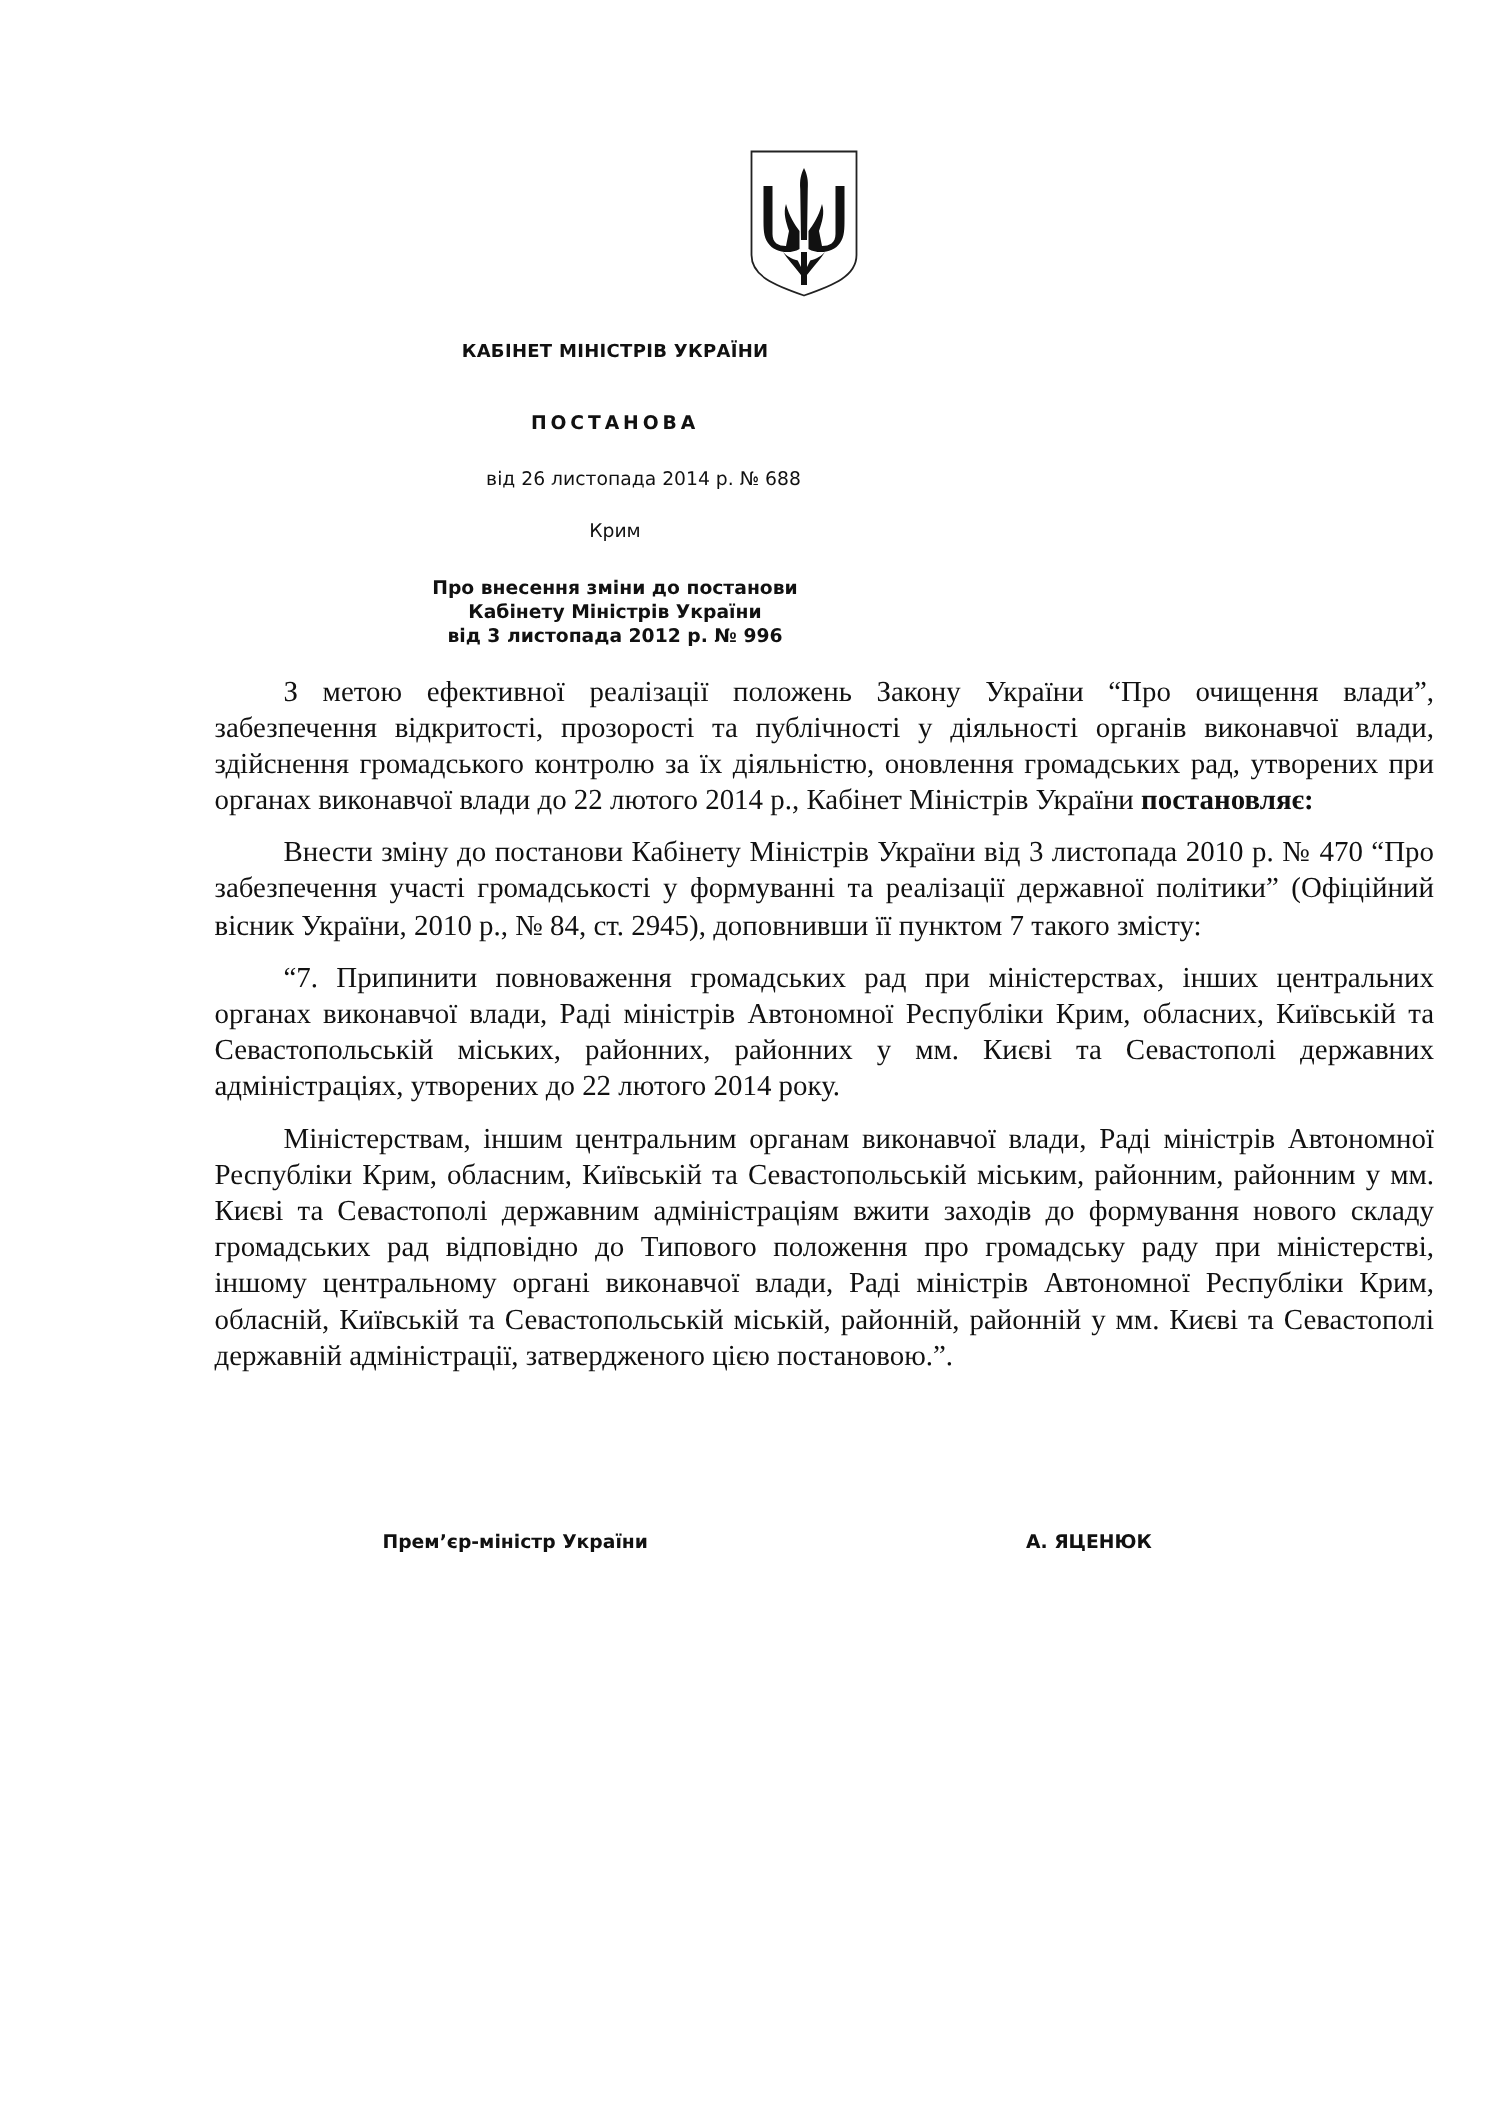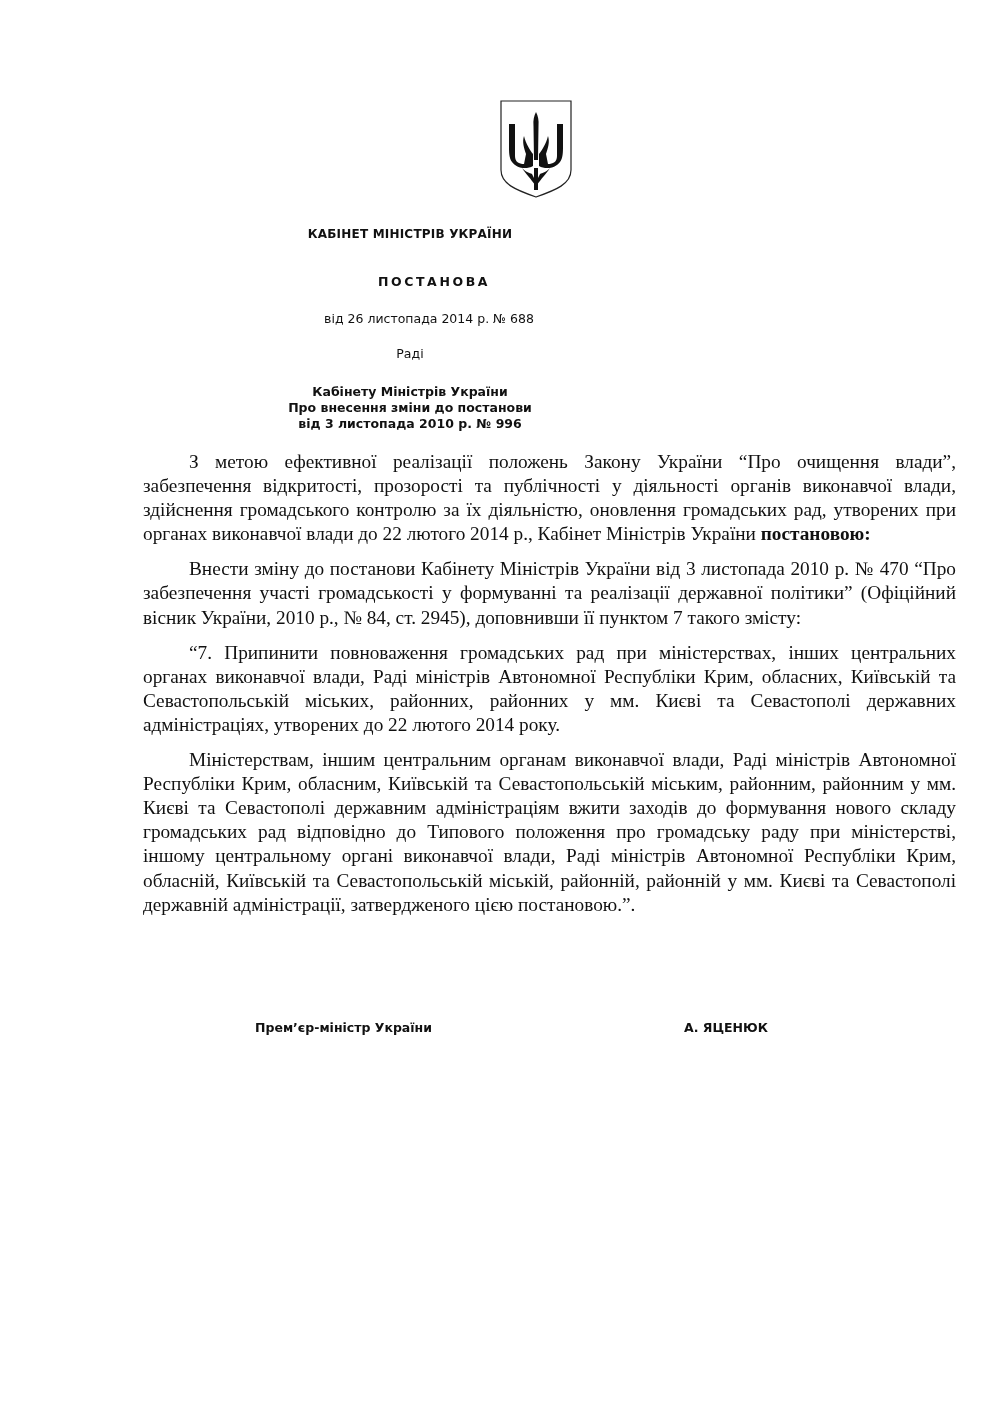--- a/index.html
+++ b/index.html
@@ -46,7 +46,6 @@
       font-size: 12.5px;
       font-weight: bold;
       letter-spacing: 2.6px;
-      padding-left: 24px;
     }
     .date {
       top: 311px;

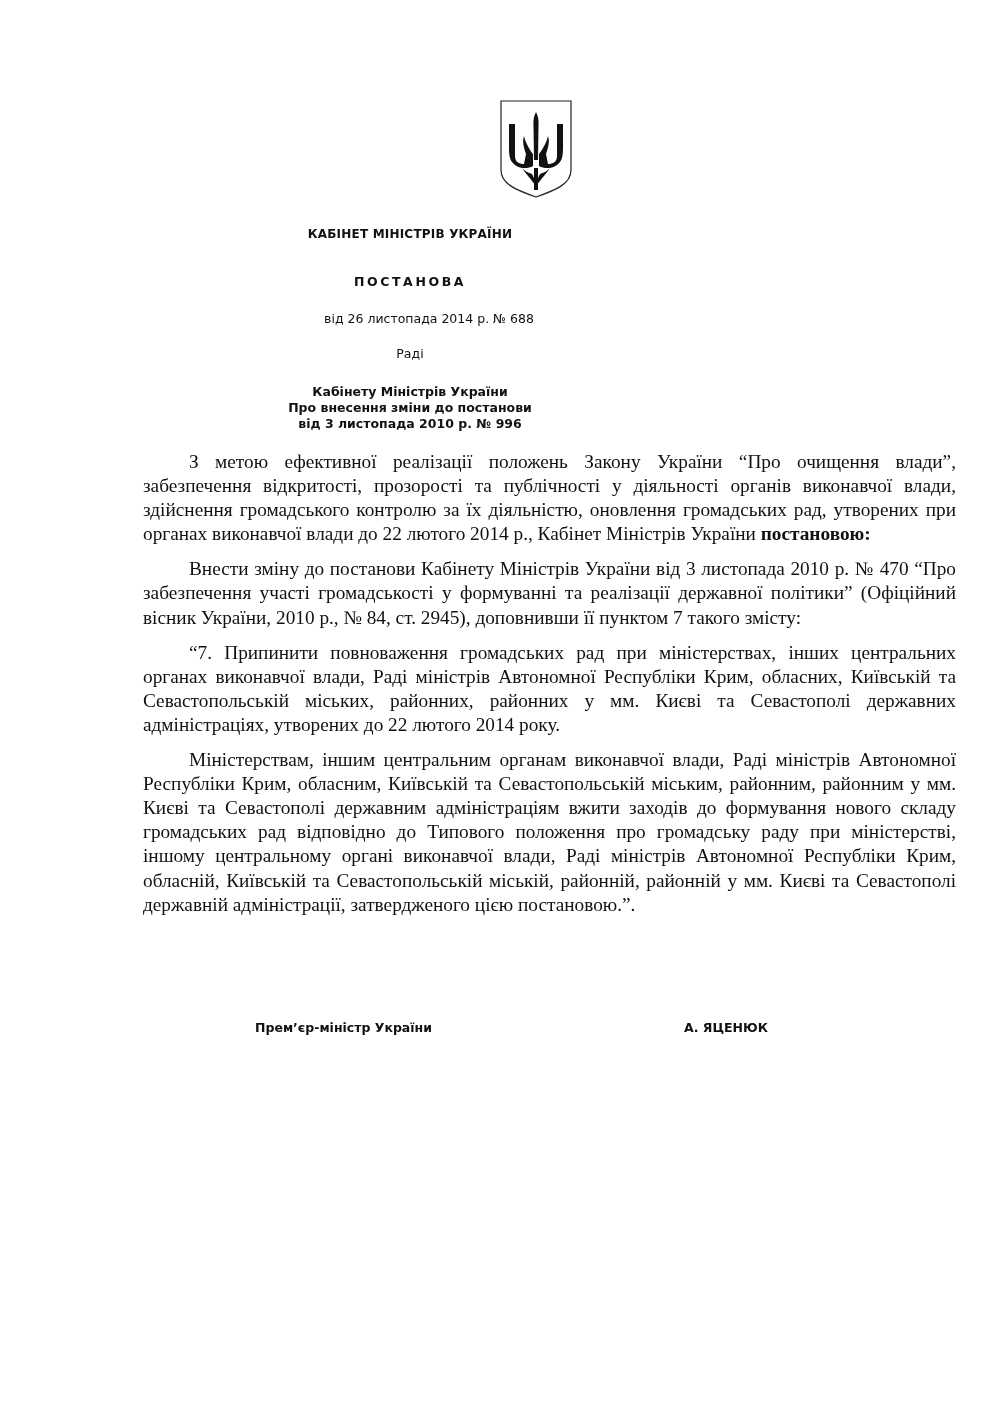--- a/index.html
+++ b/index.html
@@ -126,7 +126,7 @@
   <div class="center-line org">КАБІНЕТ МІНІСТРІВ УКРАЇНИ</div>
   <div class="center-line doctype">ПОСТАНОВА</div>
   <div class="center-line date">від 26 листопада 2014 р. № 688</div>
-  <div class="center-line city">Раді</div>
+  <div class="center-line city">Крим</div>
 
   <div class="center-line title">
     <div>Кабінету Міністрів України</div>

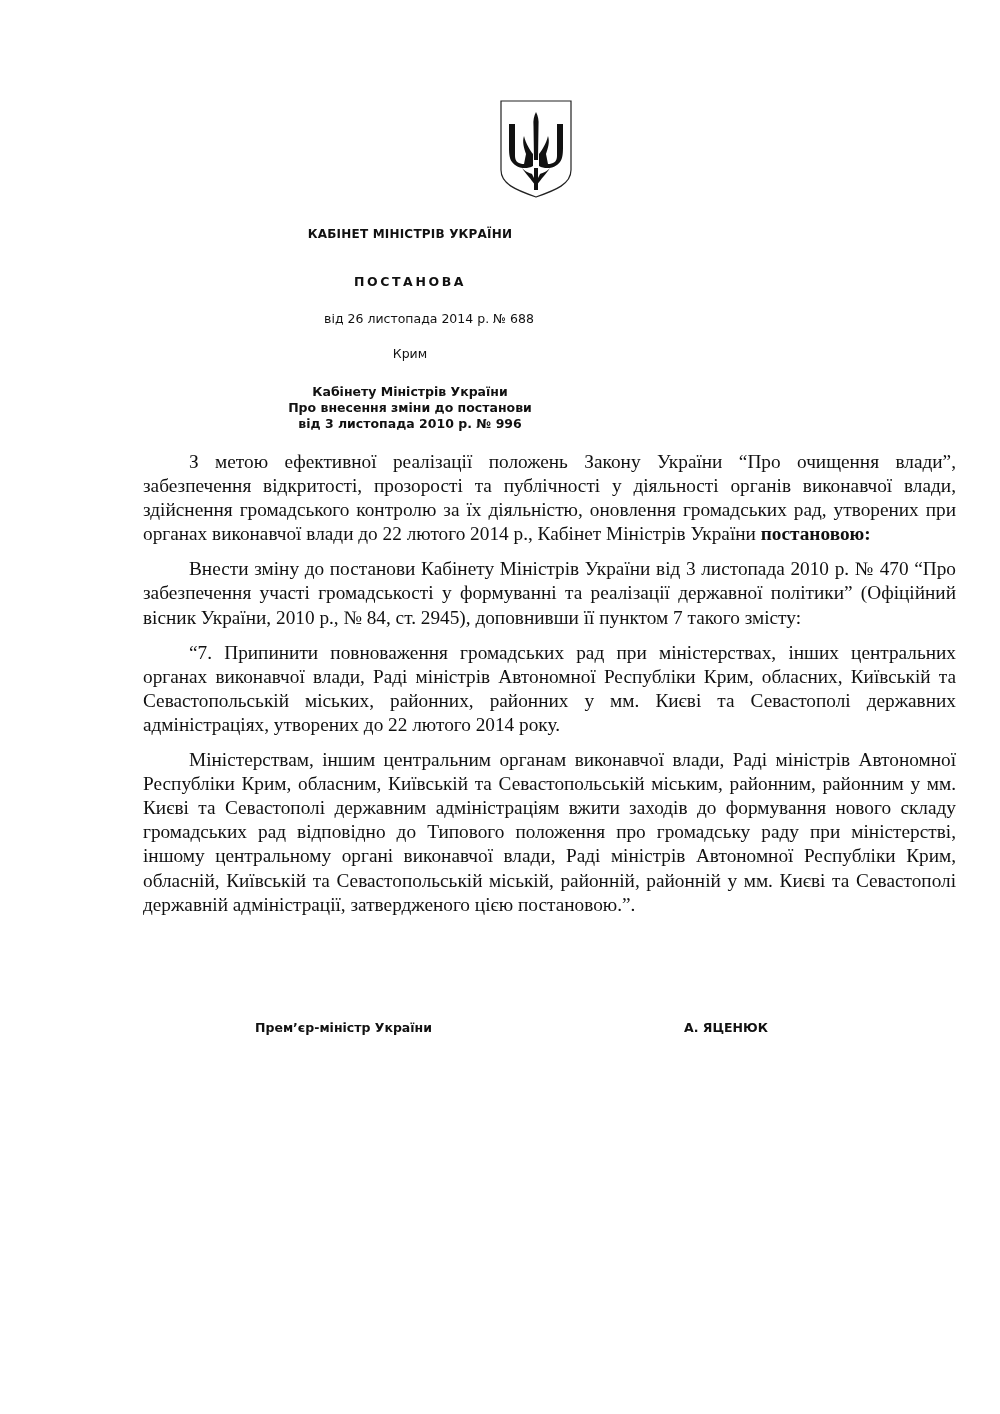--- a/index.html
+++ b/index.html
@@ -129,8 +129,8 @@
   <div class="center-line city">Крим</div>
 
   <div class="center-line title">
+    <div>Про внесення зміни до постанови</div>
     <div>Кабінету Міністрів України</div>
-    <div>Про внесення зміни до постанови</div>
     <div>від 3 листопада 2010 р. № 996</div>
   </div>
 

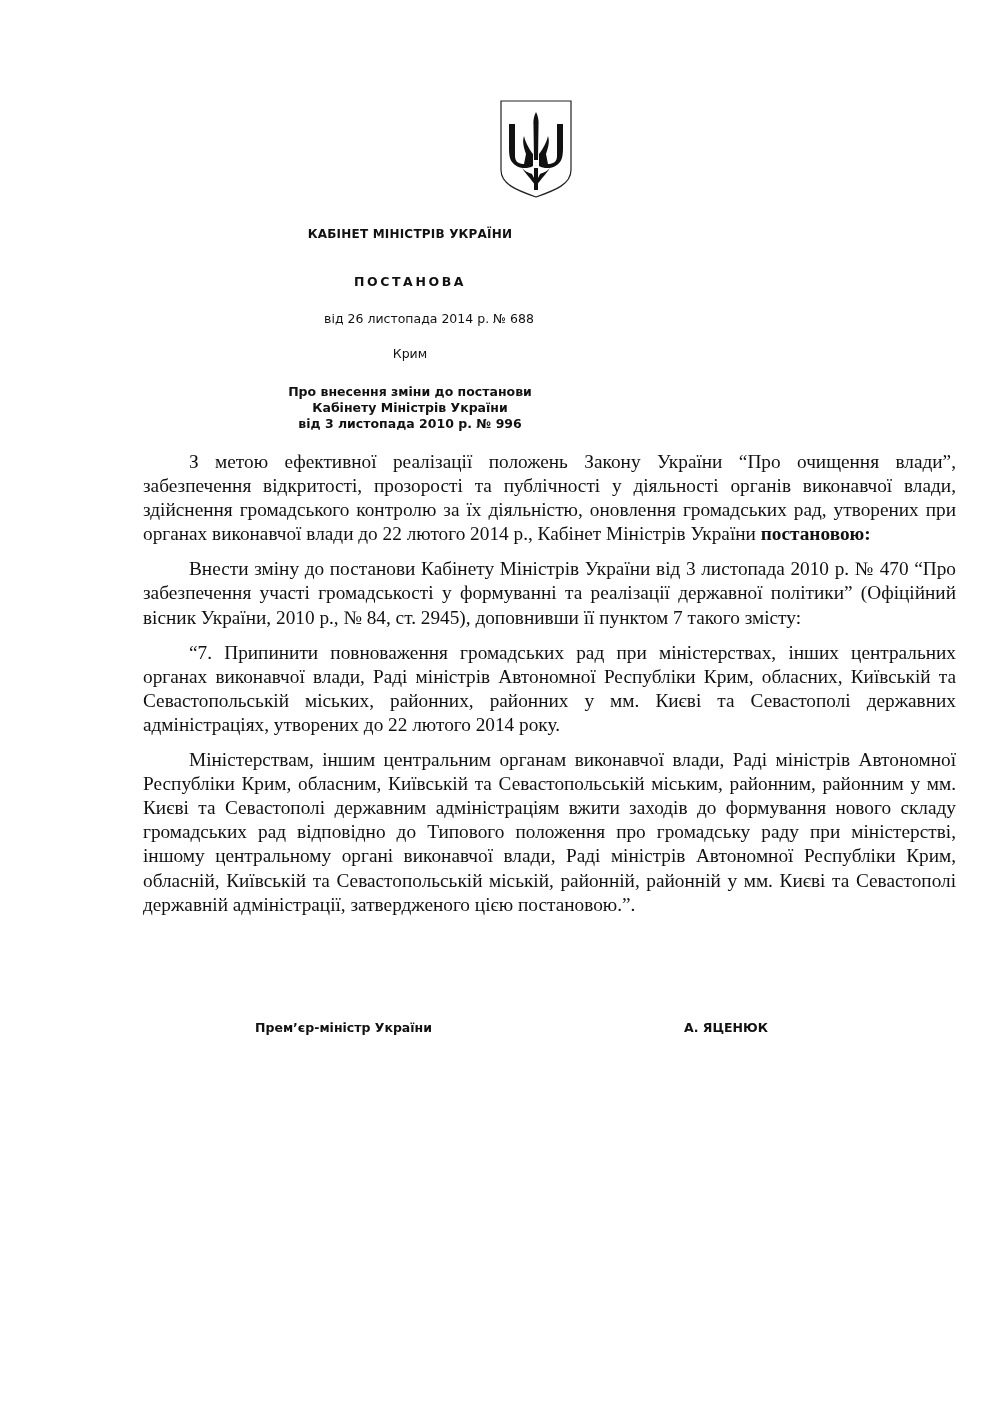--- a/index.html
+++ b/index.html
@@ -131,7 +131,7 @@
   <div class="center-line title">
     <div>Про внесення зміни до постанови</div>
     <div>Кабінету Міністрів України</div>
-    <div>від 3 листопада 2010 р. № 996</div>
+    <div>від 3 листопада 2012 р. № 996</div>
   </div>
 
   <div class="body-text">

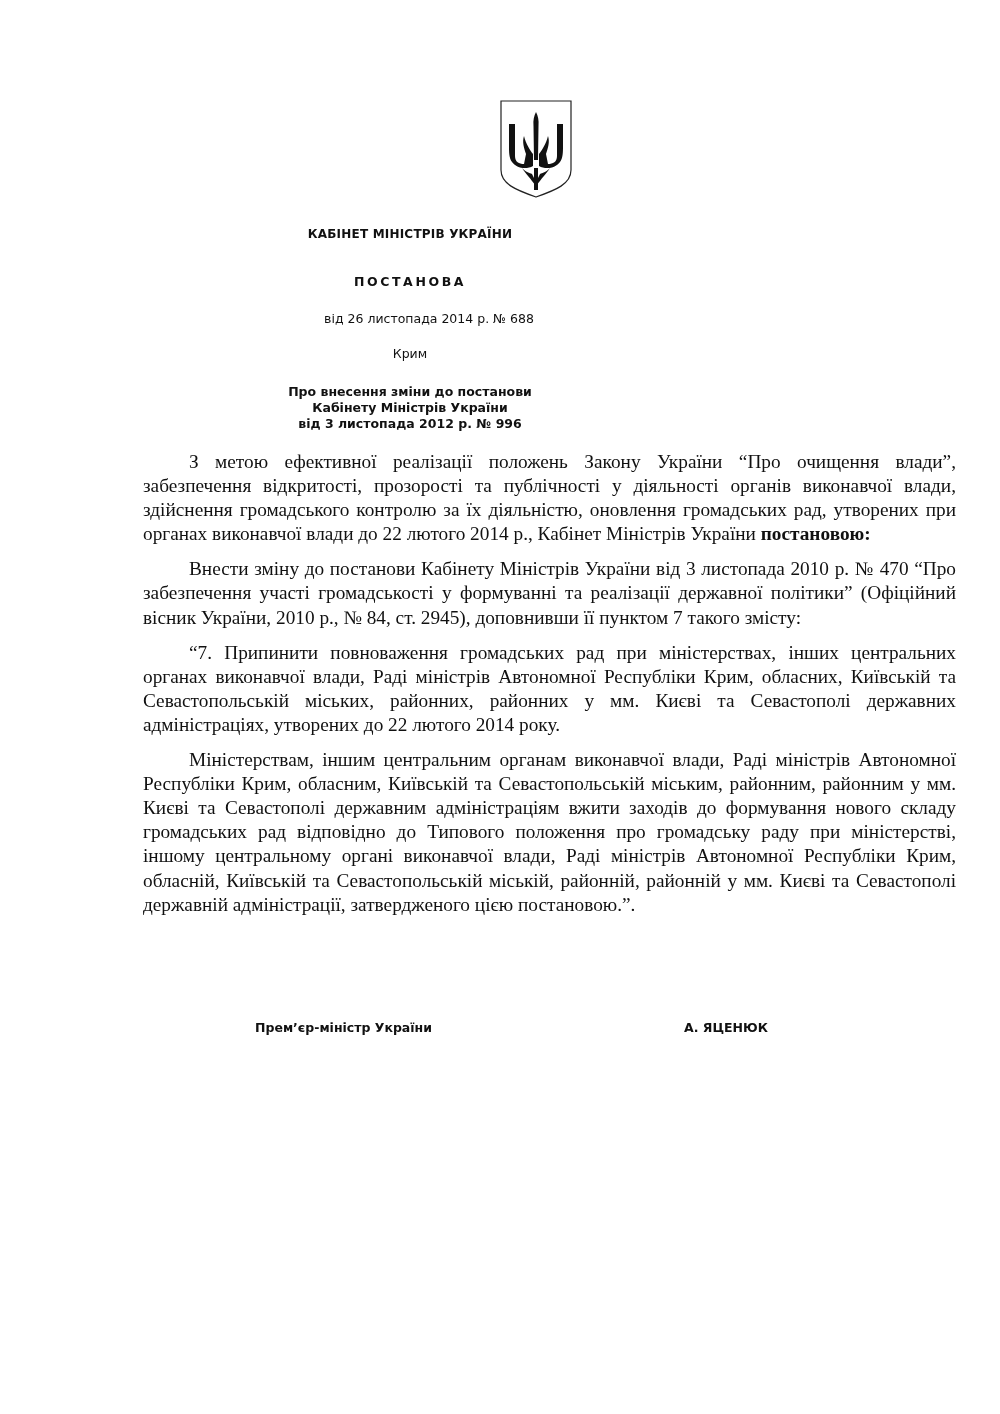--- a/index.html
+++ b/index.html
@@ -135,7 +135,7 @@
   </div>
 
   <div class="body-text">
-    <p><span>З метою ефективної реалізації положень Закону України “Про очищення влади”, забезпечення відкритості, прозорості та публічності у діяльності органів виконавчої влади, здійснення громадського контролю за їх діяльністю, оновлення громадських рад, утворених при органах виконавчої влади до 22 лютого 2014 р., Кабінет Міністрів України </span><strong>постановою:</strong></p>
+    <p><span>З метою ефективної реалізації положень Закону України “Про очищення влади”, забезпечення відкритості, прозорості та публічності у діяльності органів виконавчої влади, здійснення громадського контролю за їх діяльністю, оновлення громадських рад, утворених при органах виконавчої влади до 22 лютого 2014 р., Кабінет Міністрів України </span><strong>постановляє:</strong></p>
     <p>Внести зміну до постанови Кабінету Міністрів України від 3 листопада 2010 р. № 470 “Про забезпечення участі громадськості у формуванні та реалізації державної політики” (Офіційний вісник України, 2010 р., № 84, ст. 2945), доповнивши її пунктом 7 такого змісту:</p>
     <p>“7. Припинити повноваження громадських рад при міністерствах, інших центральних органах виконавчої влади, Раді міністрів Автономної Республіки Крим, обласних, Київській та Севастопольській міських, районних, районних у мм. Києві та Севастополі державних адміністраціях, утворених до 22 лютого 2014 року.</p>
     <p>Міністерствам, іншим центральним органам виконавчої влади, Раді міністрів Автономної Республіки Крим, обласним, Київській та Севастопольській міським, районним, районним у мм. Києві та Севастополі державним адміністраціям вжити заходів до формування нового складу громадських рад відповідно до Типового положення про громадську раду при міністерстві, іншому центральному органі виконавчої влади, Раді міністрів Автономної Республіки Крим, обласній, Київській та Севастопольській міській, районній, районній у мм. Києві та Севастополі державній адміністрації, затвердженого цією постановою.”.</p>

